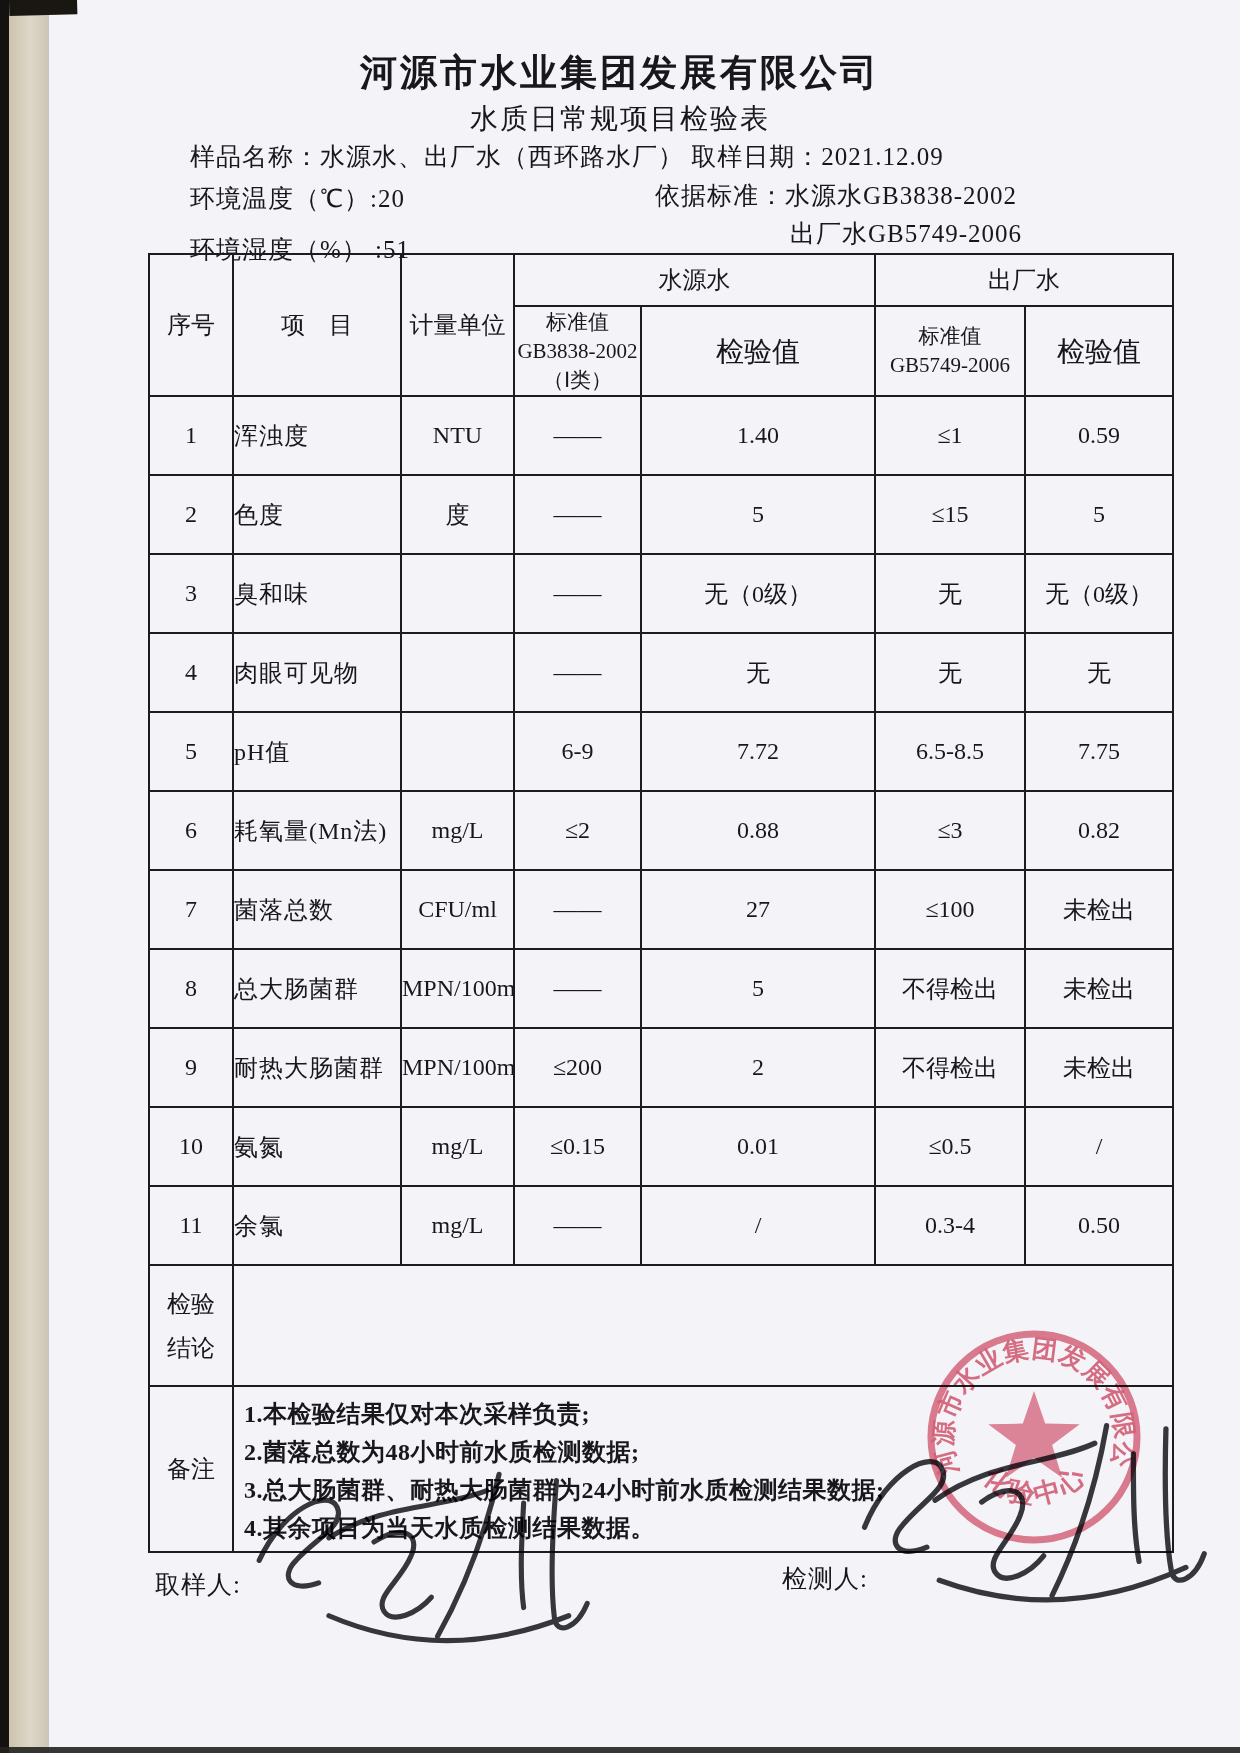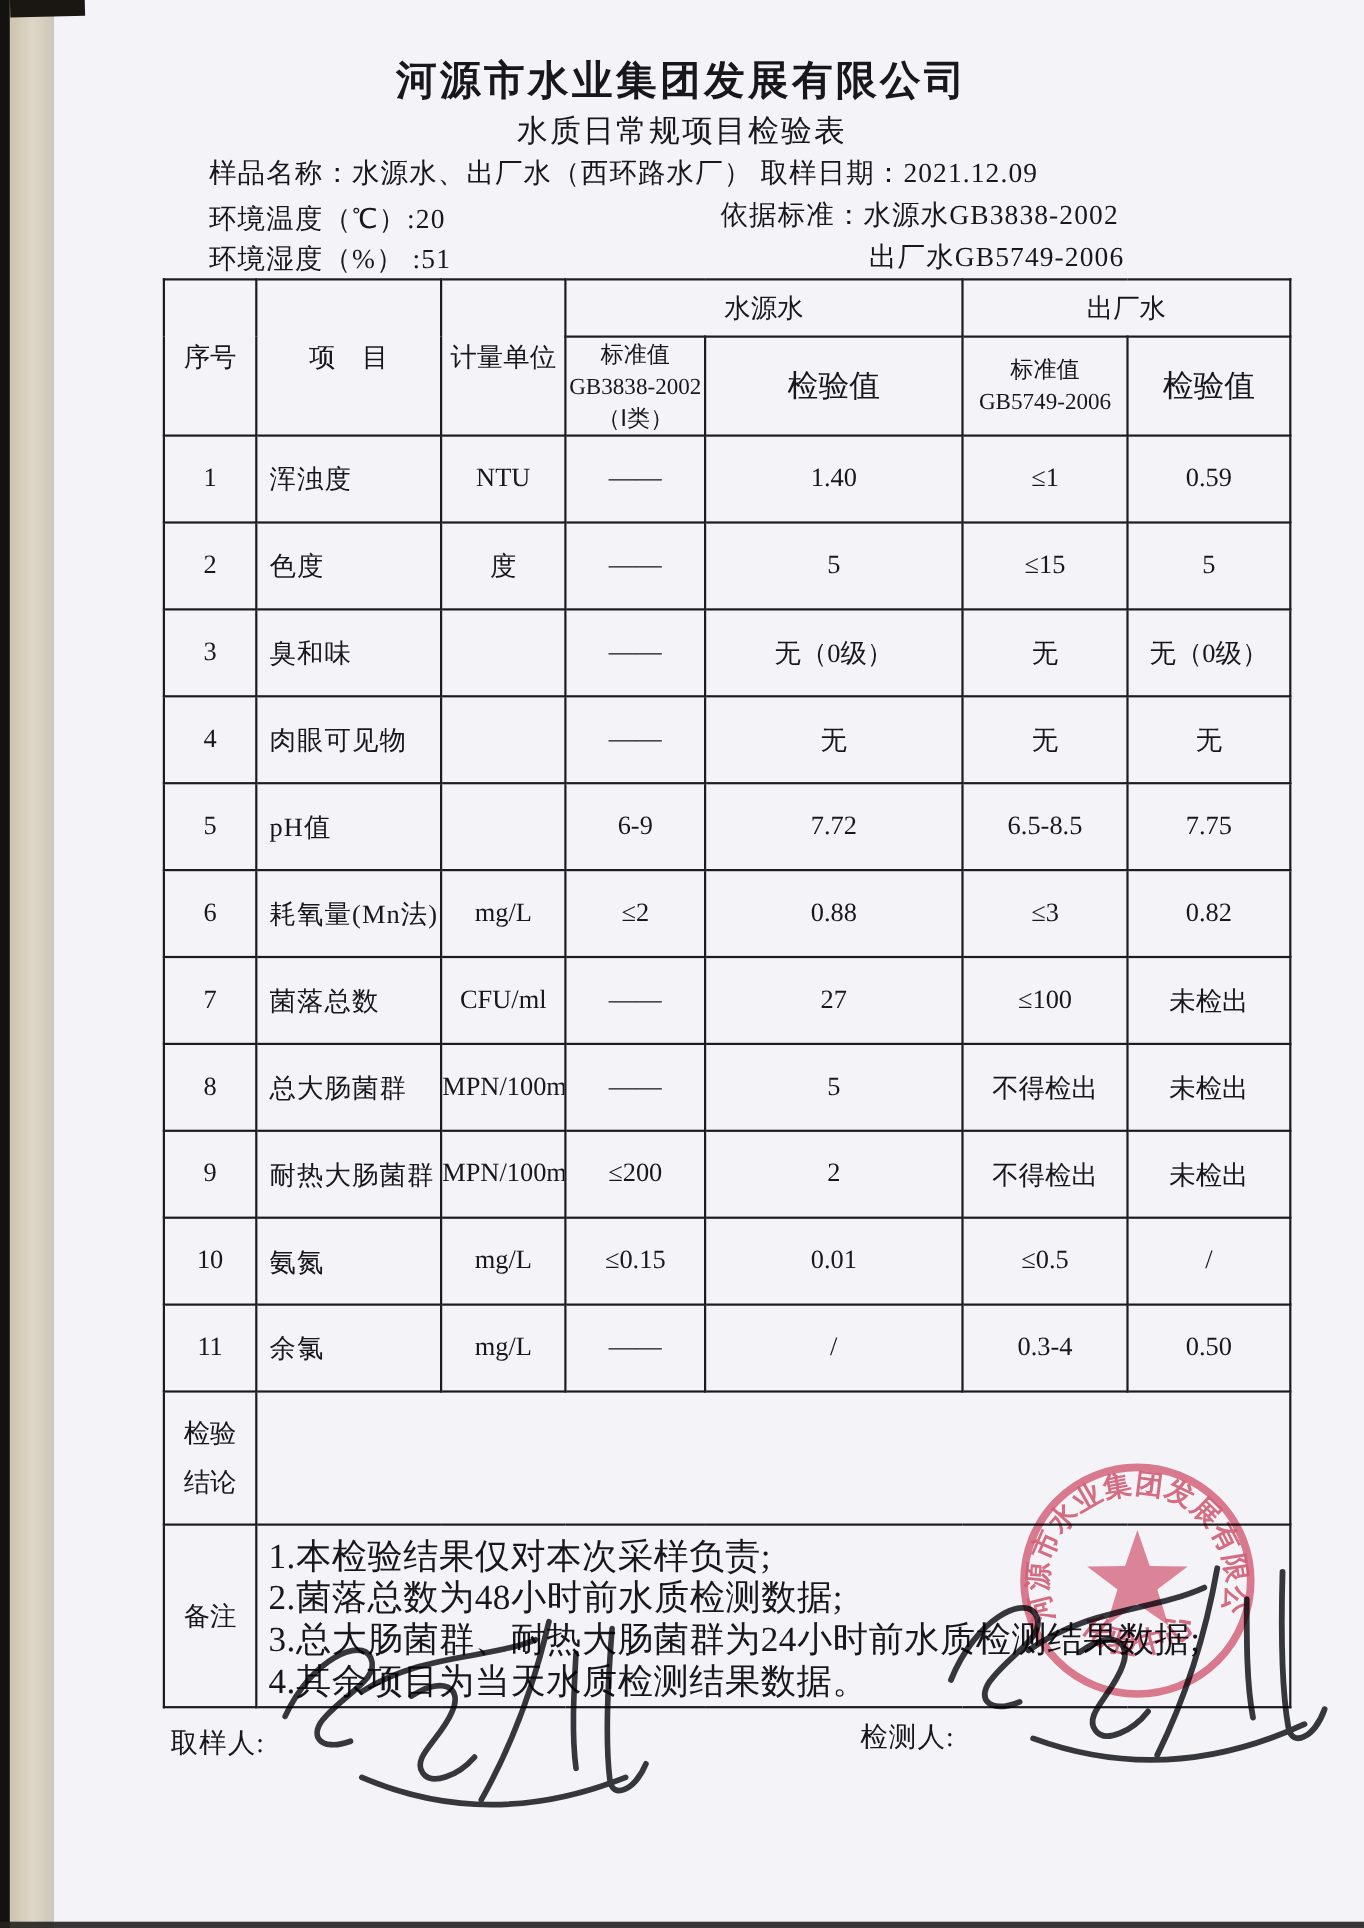--- a/index.html
+++ b/index.html
@@ -28,7 +28,7 @@
   .info-sample   { left:145px; top:140px; }
   .info-temp     { left:145px; top:182px; }
   .info-basis1   { left:610px; top:179px; }
-  .info-humidity { left:145px; top:219px; }
+  .info-humidity { left:145px; top:233px; }
   .info-basis2   { left:745px; top:217px; }
 
   

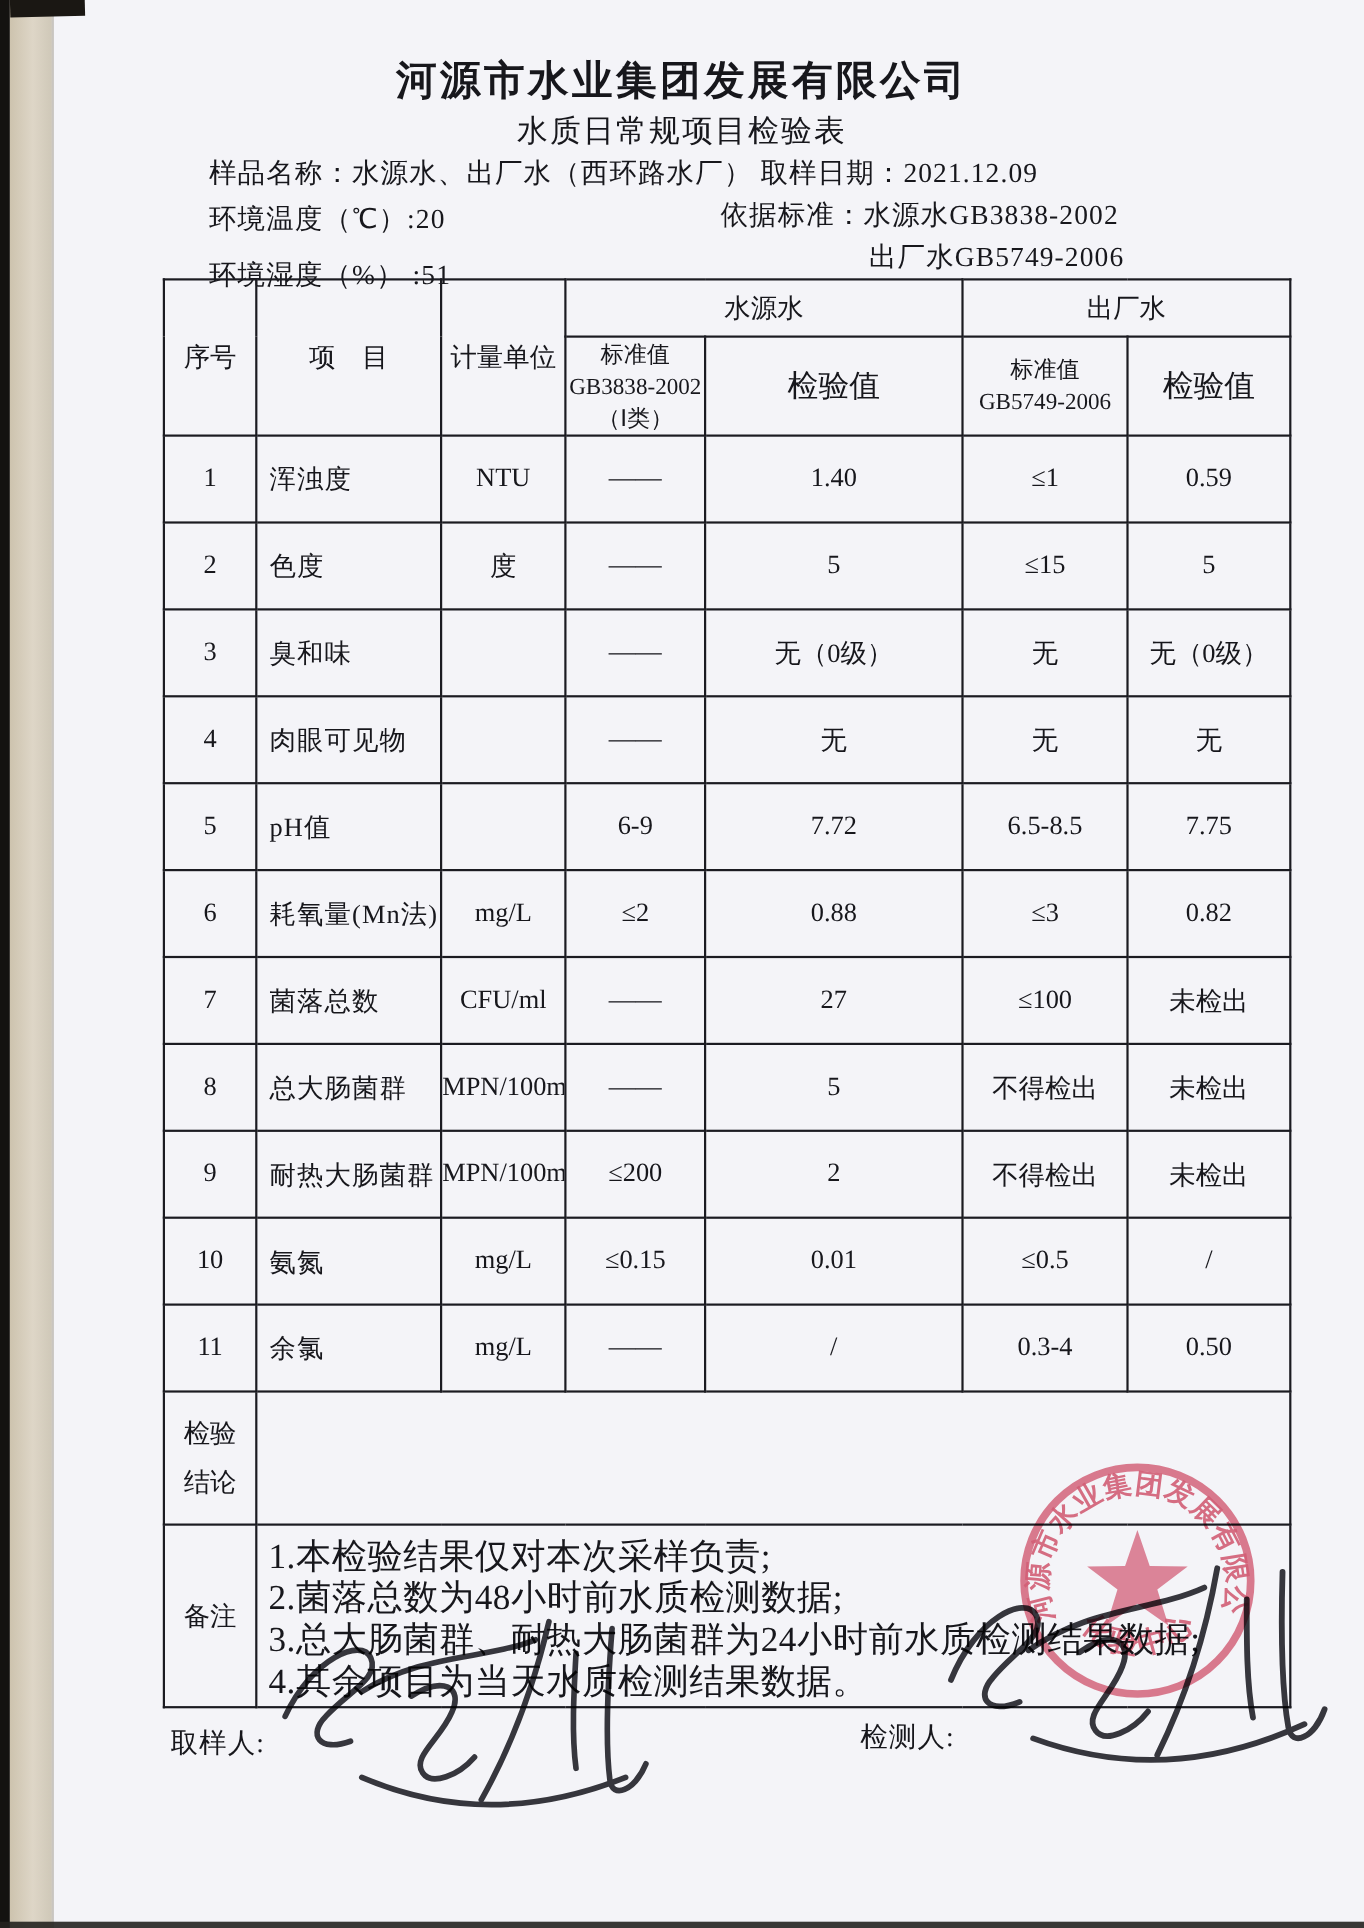--- a/index.html
+++ b/index.html
@@ -41,7 +41,7 @@
   tr.row-body  { height:79px; }
   tr.row-concl { height:121px; }
   tr.row-rem   { height:158px; }
-  td.cell-item { text-align:left; padding-left:11px; letter-spacing:1px; }
+  td.cell-item { text-align:left; letter-spacing:1px; }
   td.sub-head  { font-size:21px; line-height:29px; white-space:pre-line; }
   td.sub-head-val { font-size:28px; }
   td.pre       { white-space:pre-line; line-height:44px; }

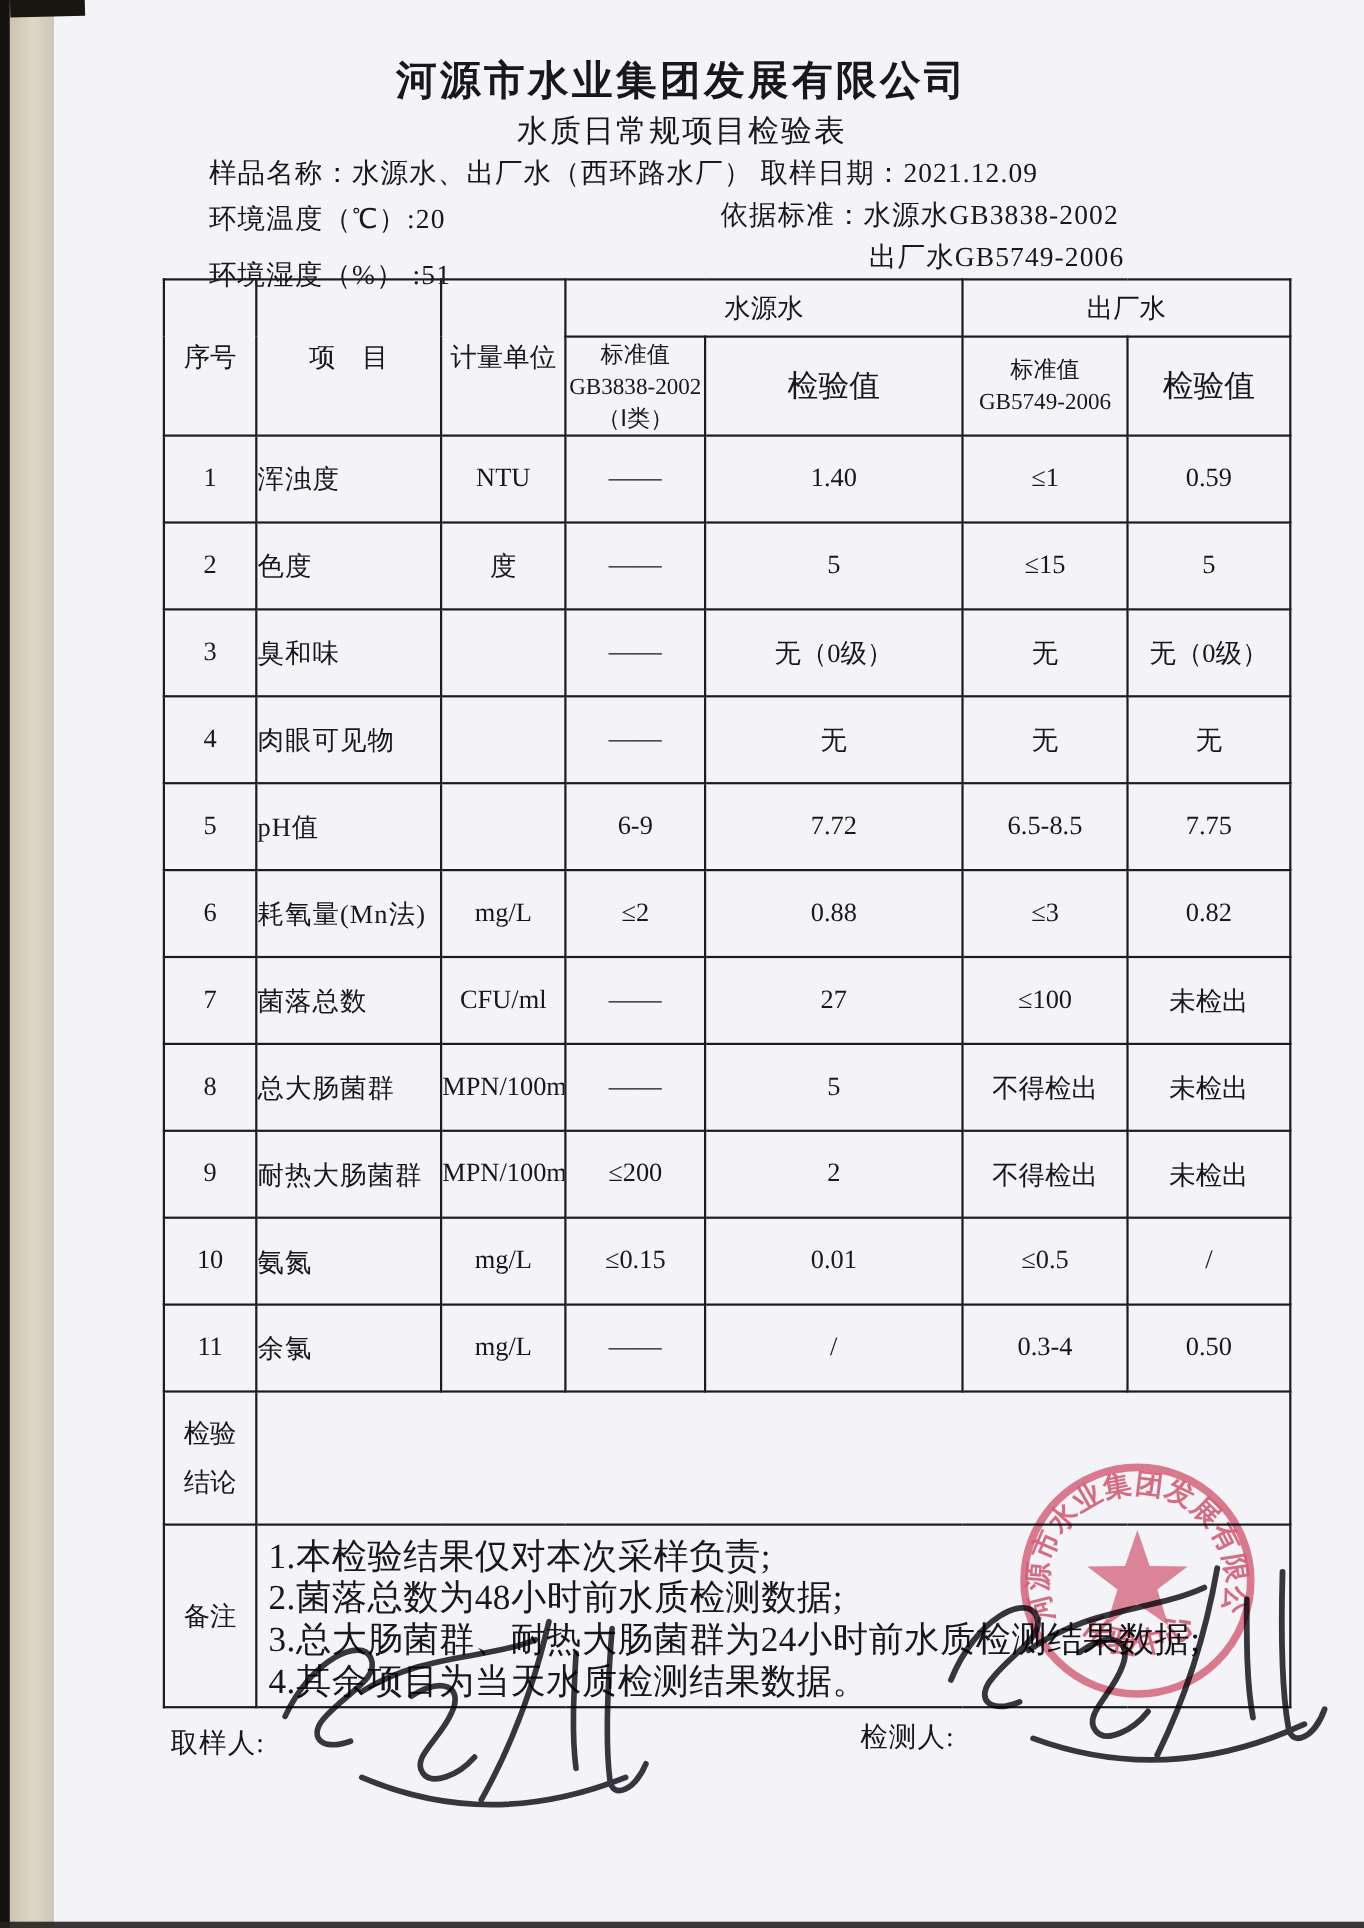--- a/index.html
+++ b/index.html
@@ -46,7 +46,7 @@
   td.sub-head-val { font-size:28px; }
   td.pre       { white-space:pre-line; line-height:44px; }
   td.remarks-cell { text-align:left; vertical-align:top; padding:8px 4px 4px 10px; }
-  .remark-line { font-size:32px; line-height:38px; white-space:nowrap; letter-spacing:.5px; }
+  .remark-line { font-size:24px; line-height:38px; white-space:nowrap; letter-spacing:.5px;font-weight:bold; }
 
   
   .sign-label { position:absolute; font-size:25px; letter-spacing:1px;text-align:right; }

